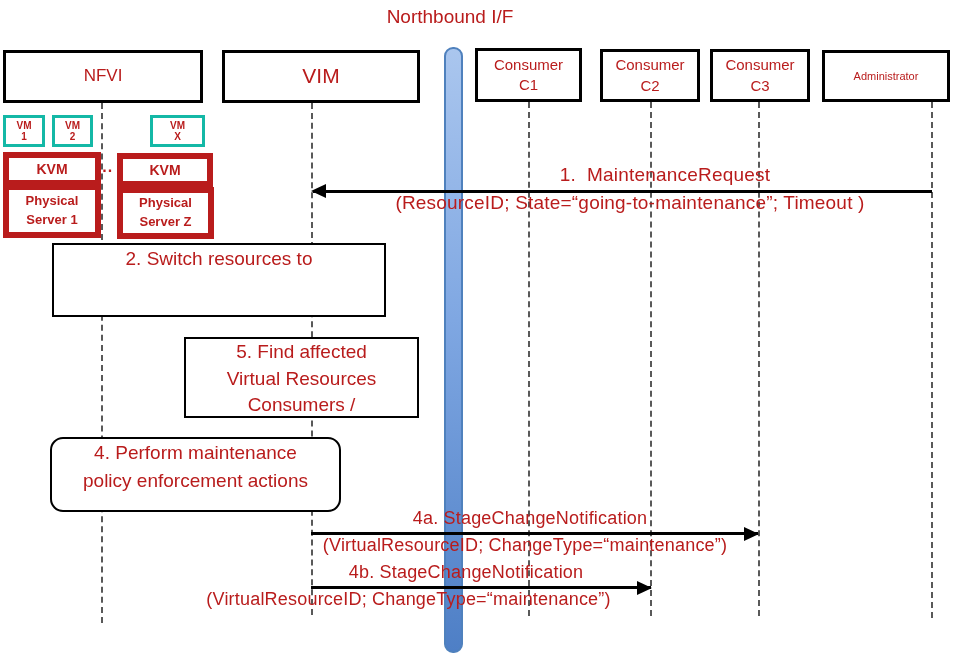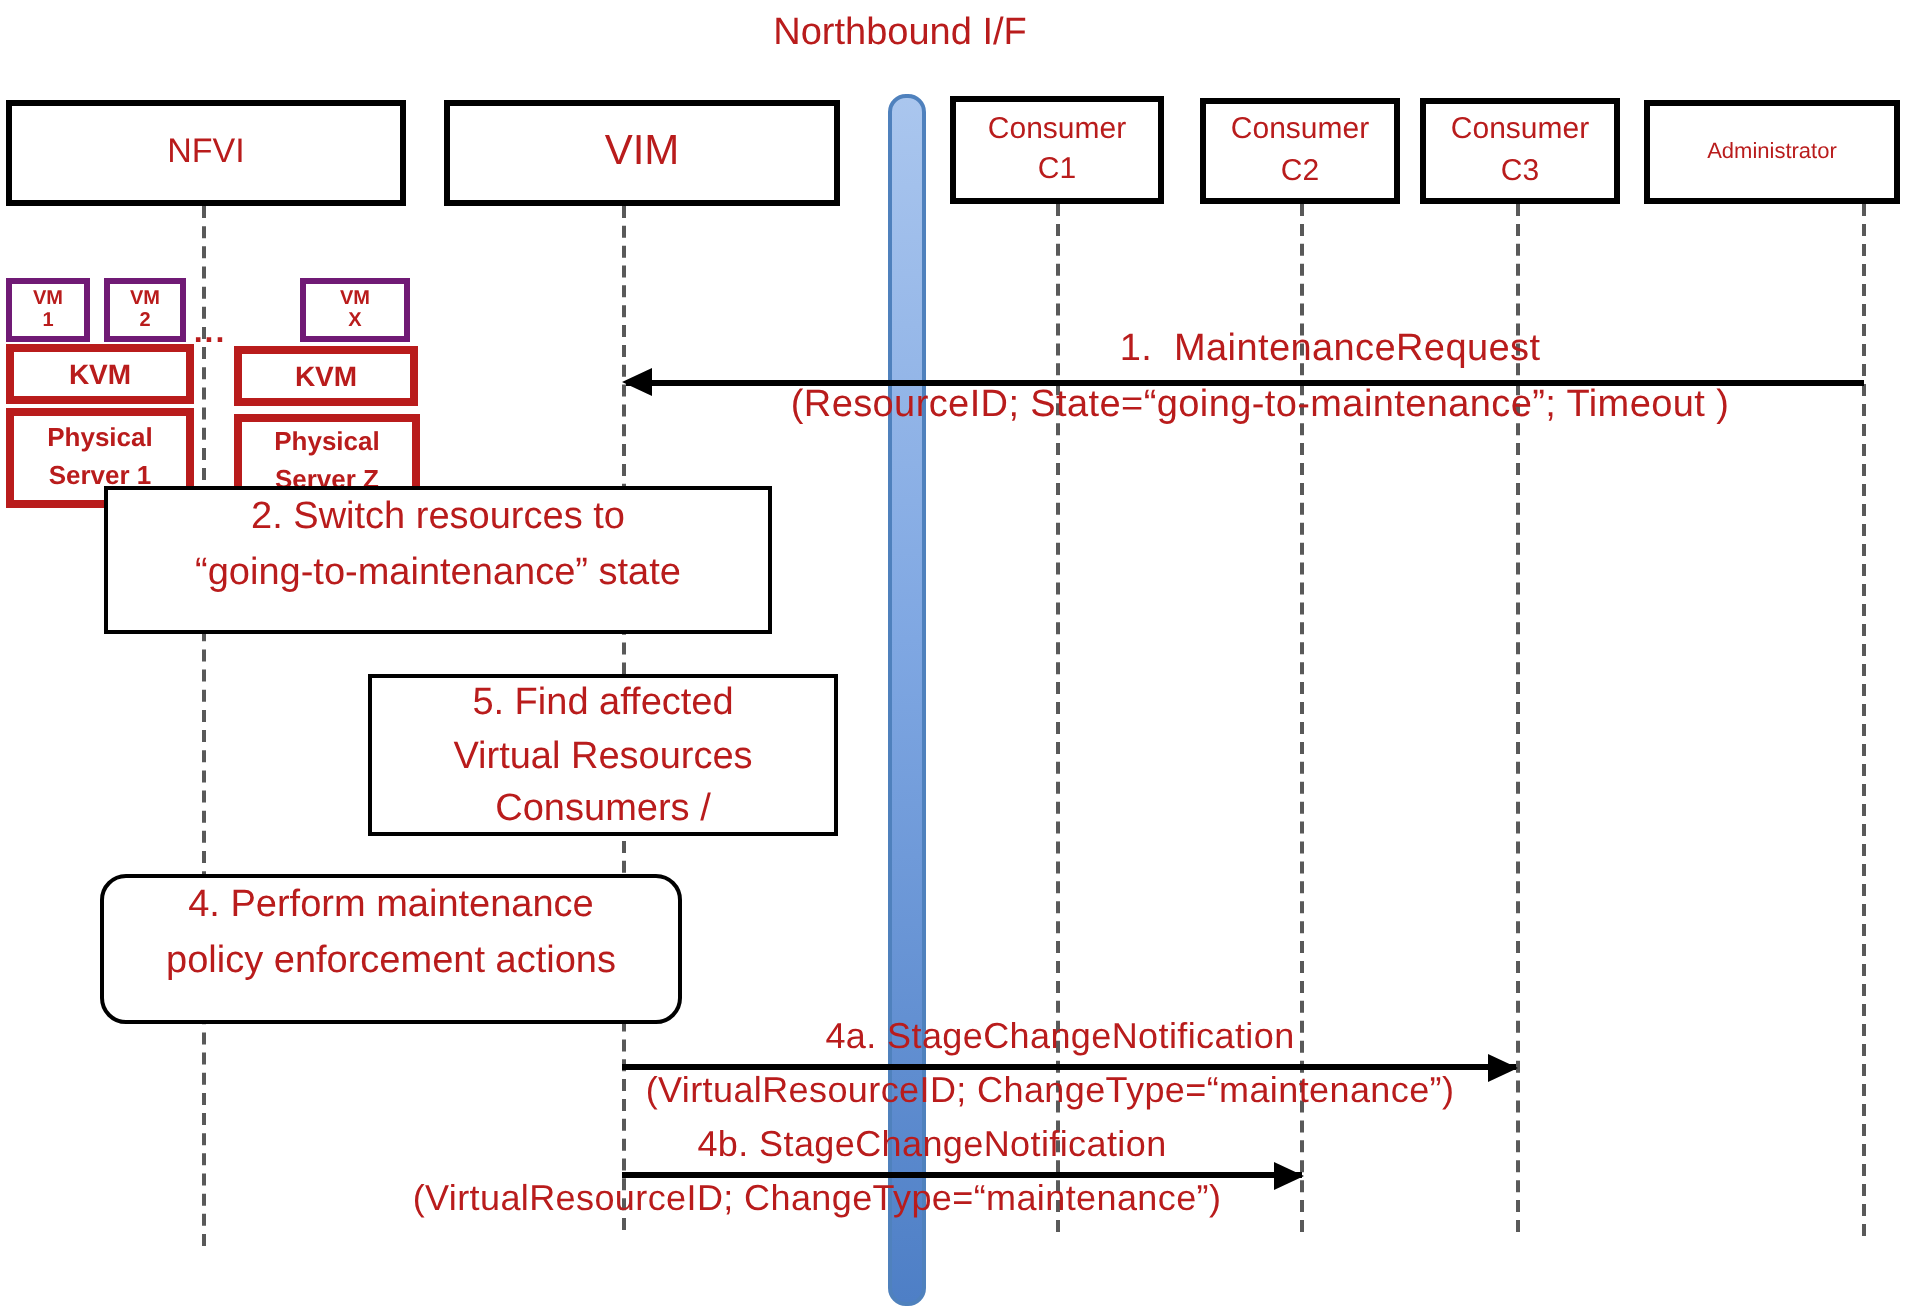--- a/index.html
+++ b/index.html
@@ -26,9 +26,9 @@
   #box-c3   {left:710px;top:49px;width:94px; height:47px;font-size:15px;}
   #box-admin{left:822px;top:50px;width:122px;height:46px;font-size:11px;}
   
-  .vmbox{position:absolute;background:#fff;border:3px solid #701a75;z-index:2;
+  .vmbox{position:absolute;background:#fff;border:3px solid #14b8a6;z-index:2;
          display:flex;flex-direction:column;align-items:center;justify-content:center;
-         text-align:center;font-size:10px;font-weight:bold;line-height:1.15;margin-top:24px;}
+         text-align:center;font-size:10px;font-weight:bold;line-height:1.15;}
   #box-vm1{left:3px;  top:115px;width:36px;height:26px;}
   #box-vm2{left:52px; top:115px;width:35px;height:26px;}
   #box-vmx{left:150px;top:115px;width:49px;height:26px;}

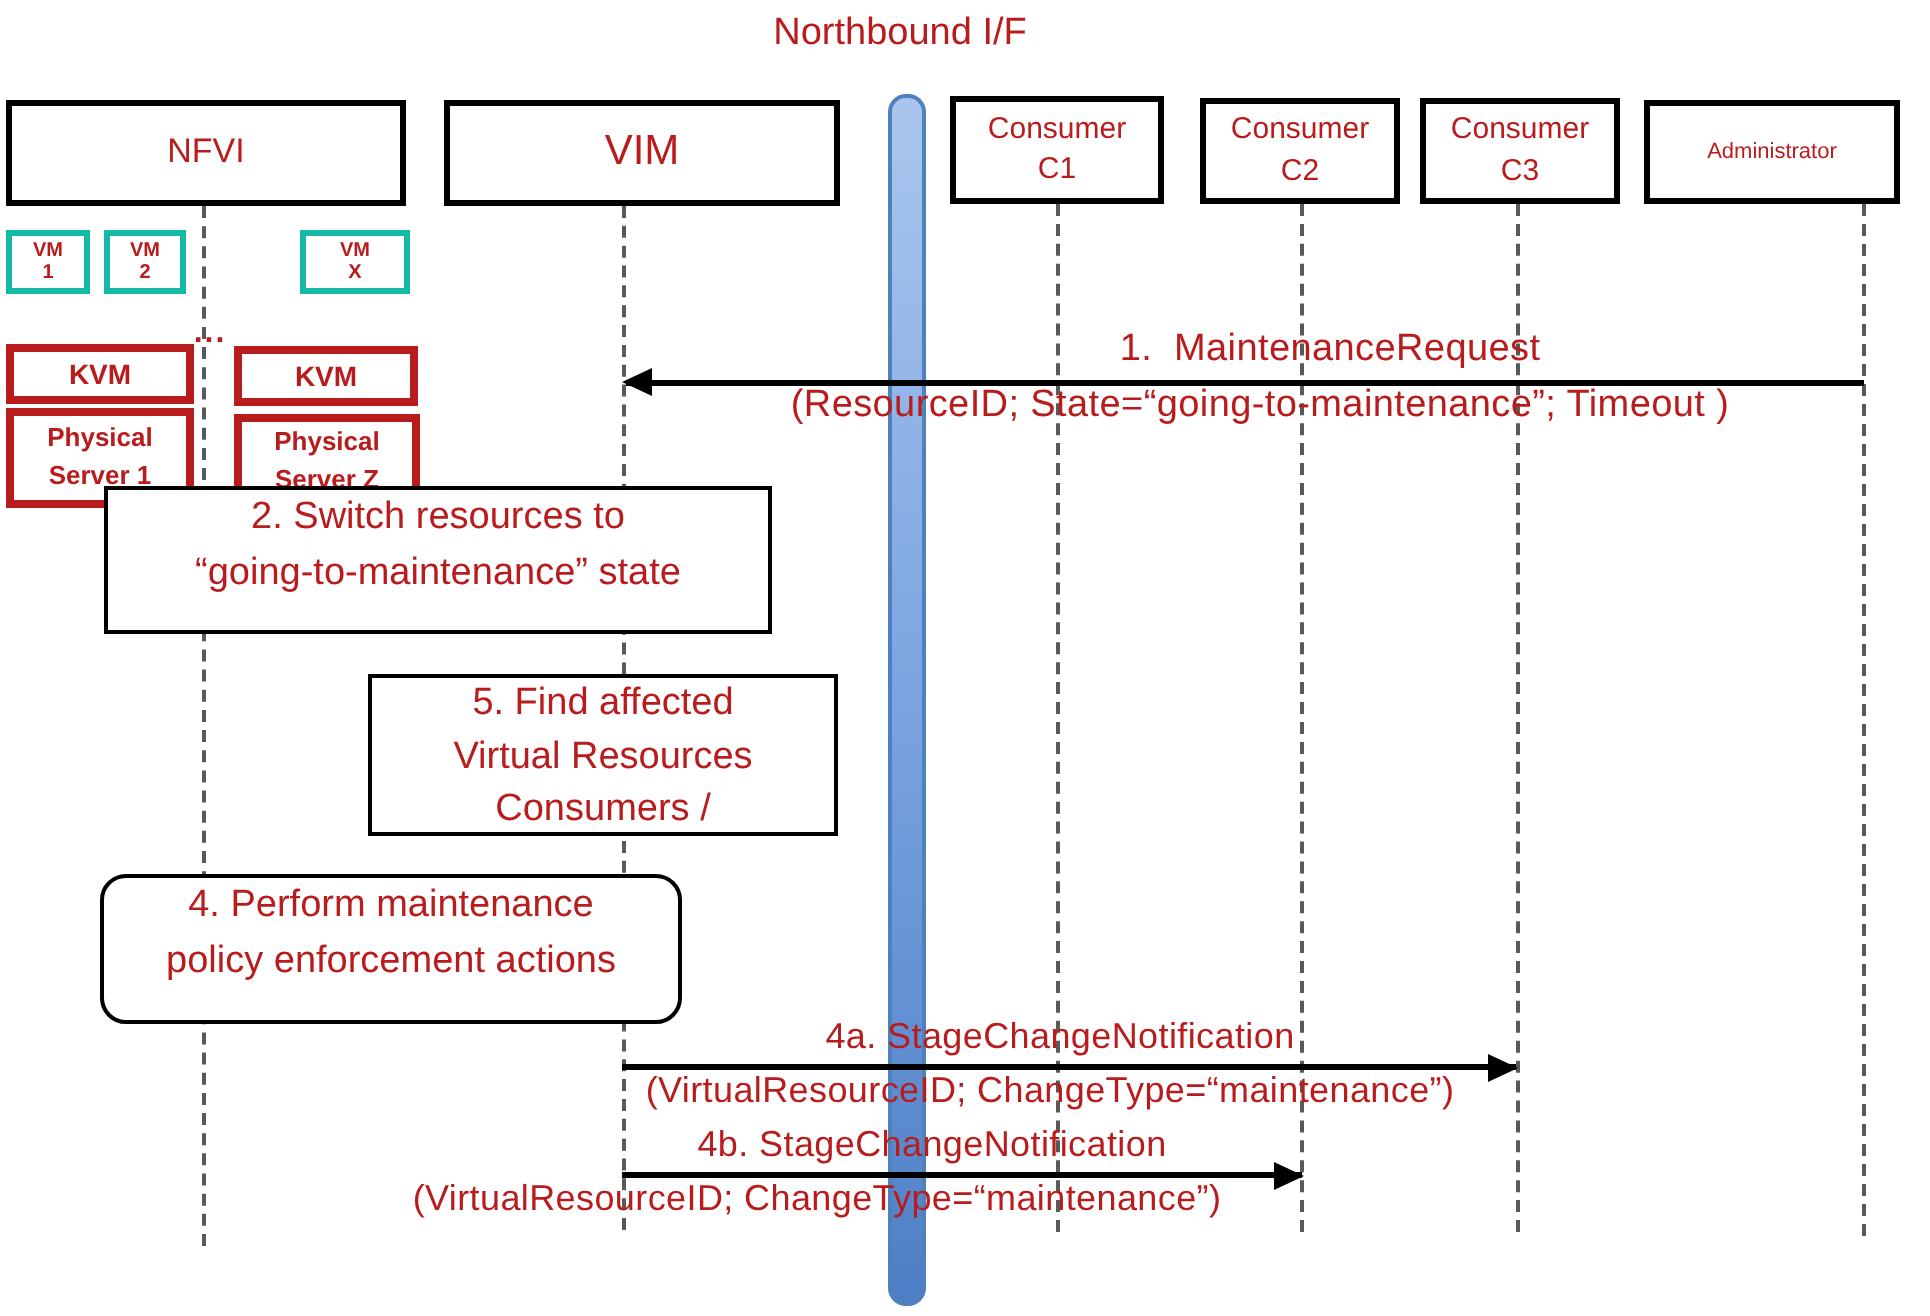--- a/index.html
+++ b/index.html
@@ -32,9 +32,9 @@
   #box-vm1{left:3px;  top:115px;width:36px;height:26px;}
   #box-vm2{left:52px; top:115px;width:35px;height:26px;}
   #box-vmx{left:150px;top:115px;width:49px;height:26px;}
-  .bluebox{position:absolute;background:#fff;border:4px solid #b91c1c;z-index:2;
+  .bluebox{position:absolute;background:#fff;border:6px solid #b91c1c;z-index:2;
          display:flex;flex-direction:column;justify-content:center;
-         text-align:center;font-weight:bold;margin-top:20px;}
+         text-align:center;font-weight:bold;}
   #box-kvm1{left:3px;  top:152px;width:86px;height:22px;font-size:14px;}
   #box-kvm2{left:117px;top:153px;width:84px;height:22px;font-size:14px;}
   #box-ps1 {left:3px;  top:184px;width:86px;height:42px;font-size:13px;line-height:1.45;}

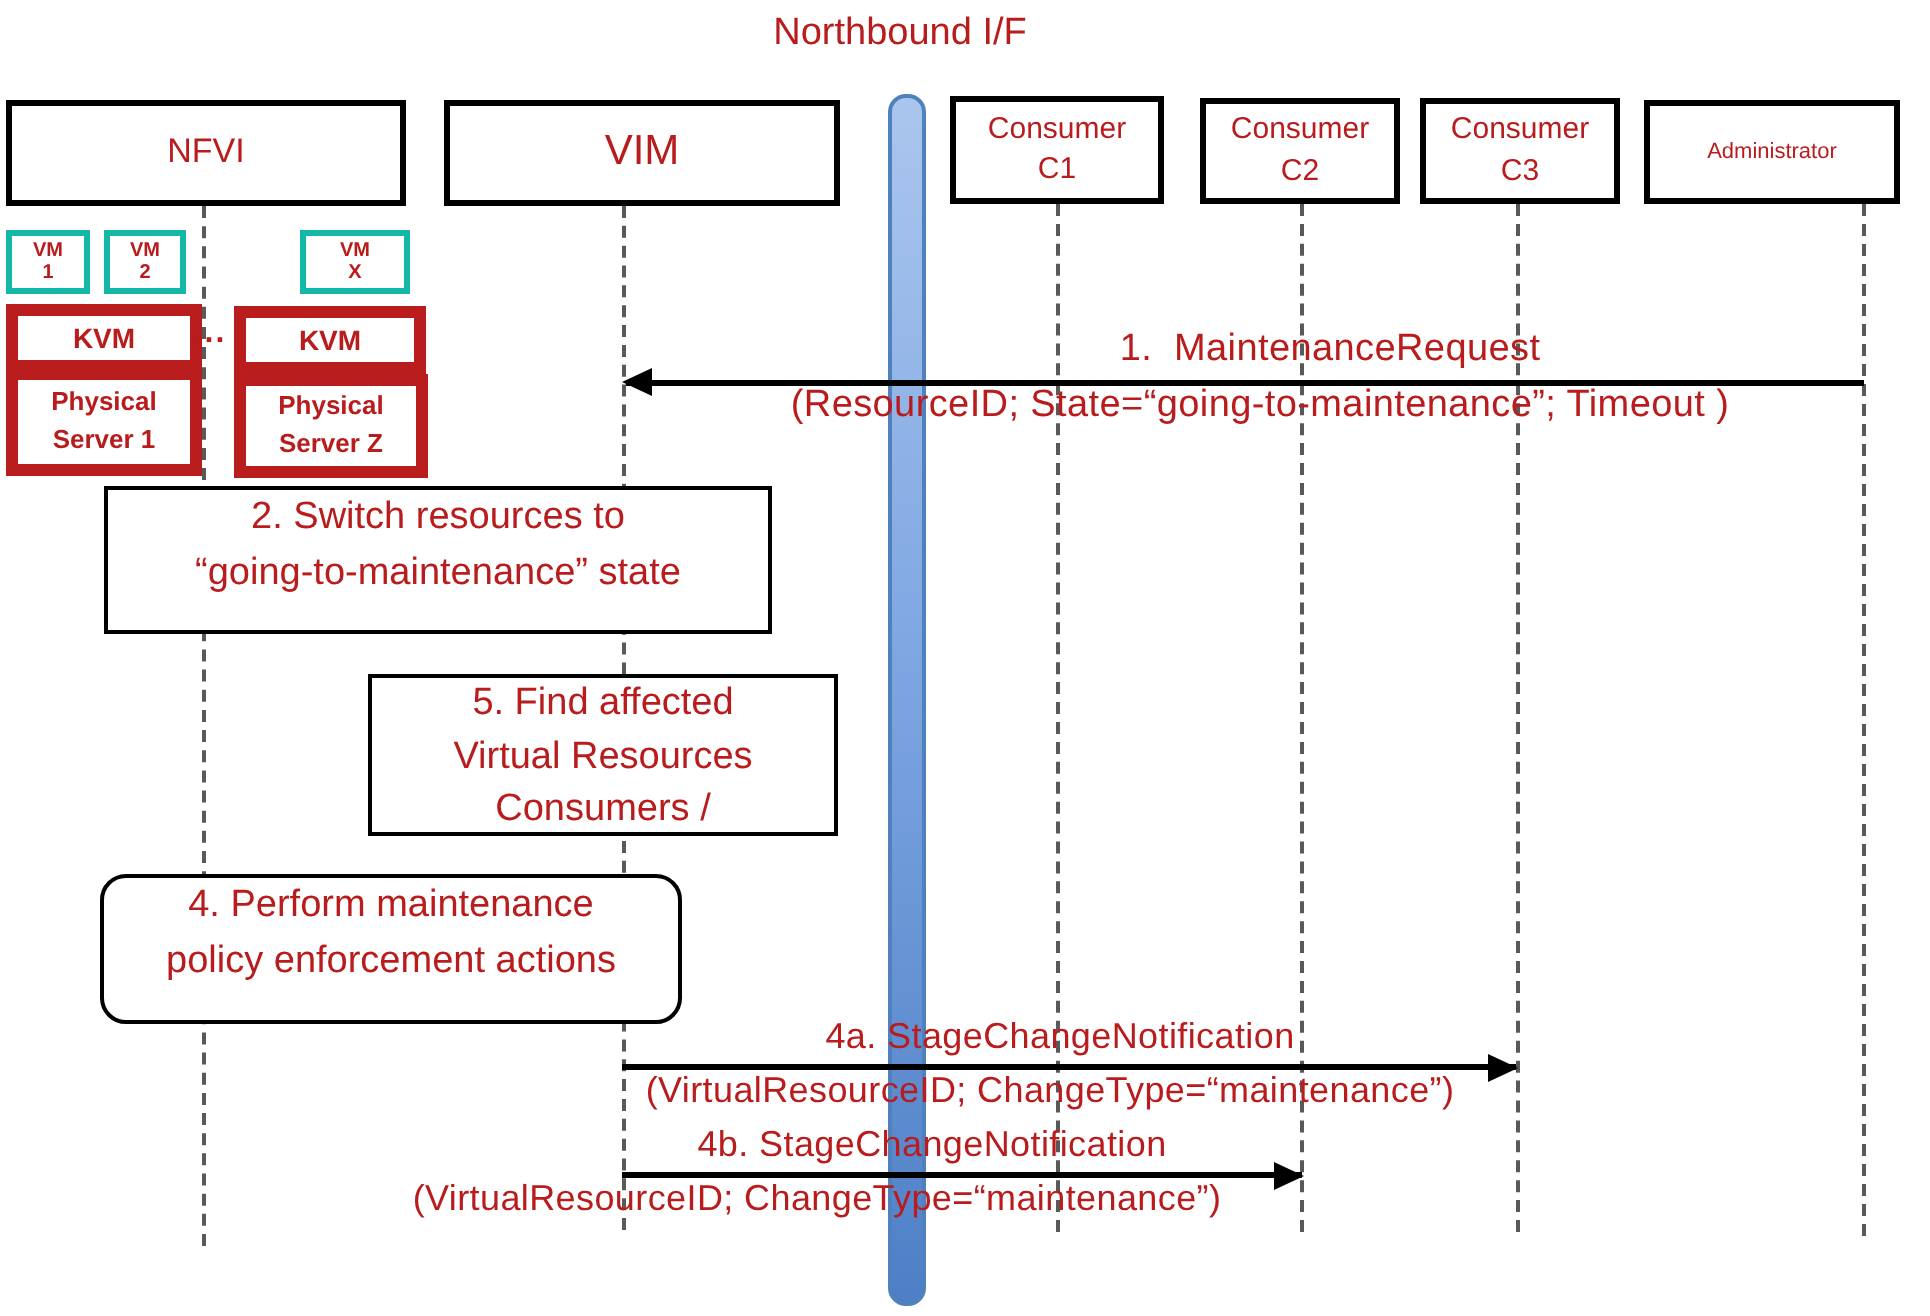--- a/index.html
+++ b/index.html
@@ -146,7 +146,6 @@
 
   <div class="step" id="step2">
     <span>2. Switch resources to</span>
-    <span>“going-to-maintenance” state</span>
   </div>
   <div class="step" id="step3">
     <span>5. Find affected</span>

